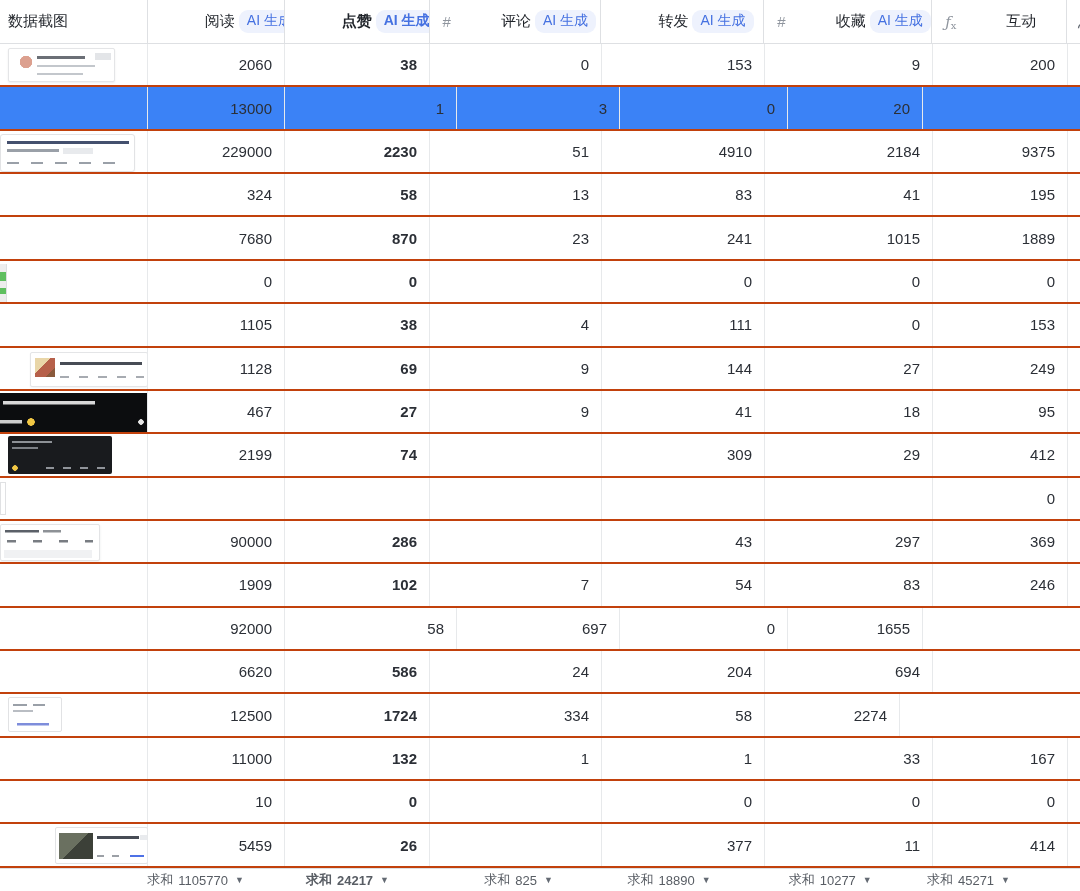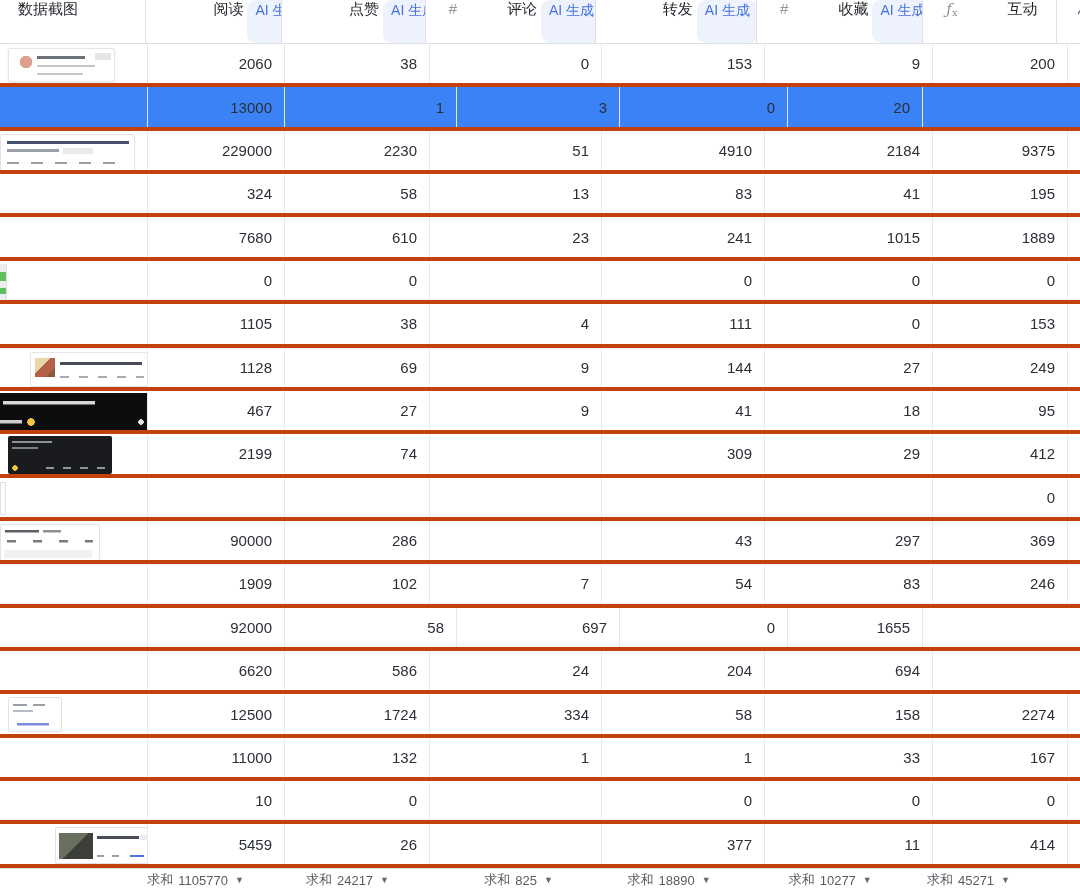--- a/index.html
+++ b/index.html
@@ -14,7 +14,7 @@
 
   
   .hdr { height:44px; display:flex; flex:none; border-bottom:1px solid #dee0e3; background:#fff; }
-  .hcell { display:flex; padding-left:23px; border-right:1px solid #dee0e3;
+  .hcell { display:flex; align-items:center; padding-left:13px; border-right:1px solid #dee0e3;
            overflow:hidden; white-space:nowrap; cursor:pointer; }
   .hcell:last-child { border-right:none; }
   .hlabel { font-size:15px; color:#1f2329;margin-left:44px; }

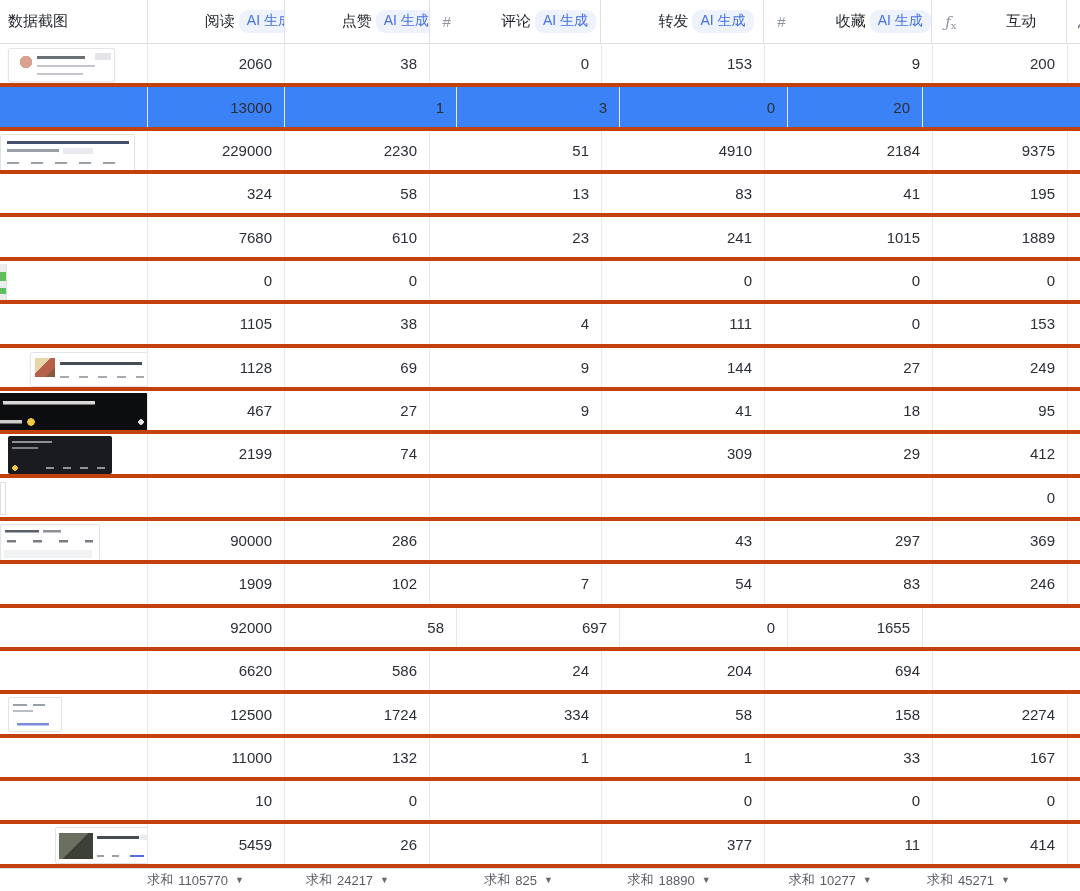--- a/index.html
+++ b/index.html
@@ -9,7 +9,7 @@
   .table { width:1080px; height:891px; display:flex; flex-direction:column; }
 
   
-  .c0{width:148px;} .c1{width:137px;} .c2{width:145px;} .c3{width:172px;}
+  .c0{width:148px;} .c1{width:137px;} .c2{width:145px;font-weight:bold;} .c3{width:172px;}
   .c4{width:163px;} .c5{width:168px;} .c6{width:135px;} .c7{width:12px; flex:1;}
 
   

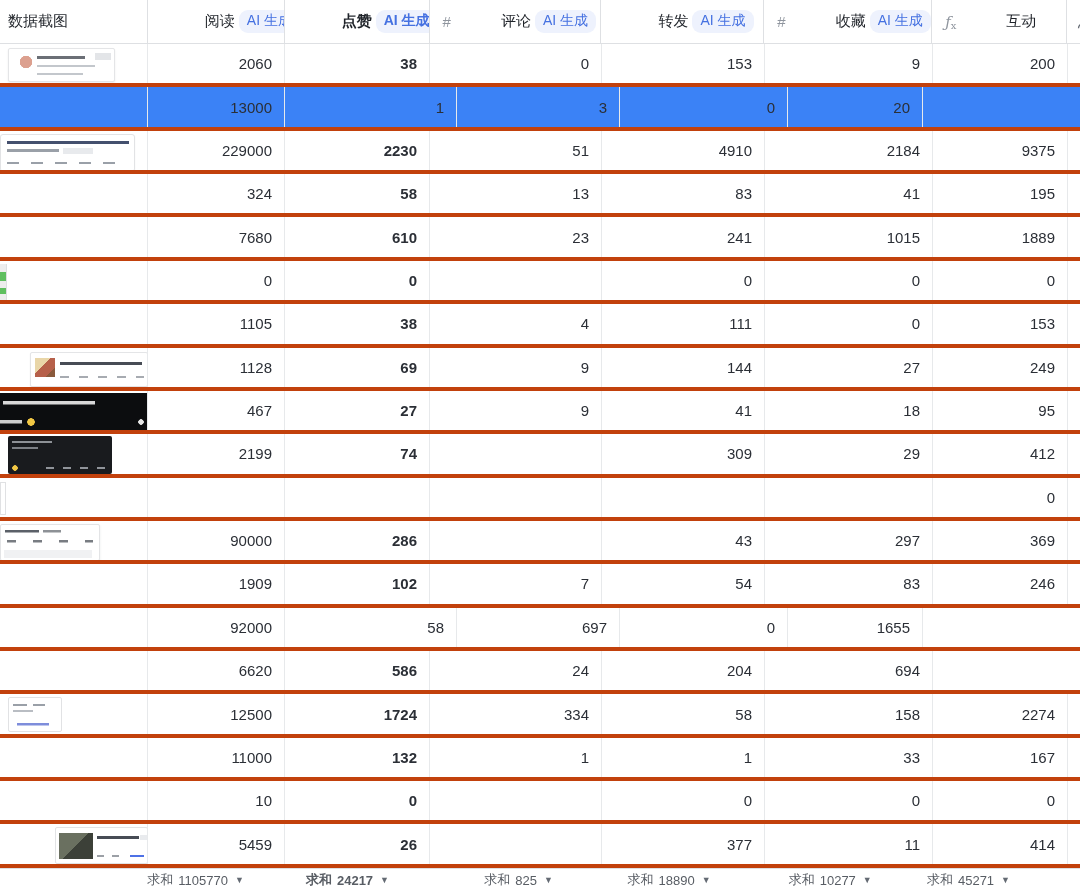--- a/index.html
+++ b/index.html
@@ -28,7 +28,7 @@
 
   
   .body { flex:none; height:824px; display:flex; flex-direction:column; }
-  .row { height:43.37px; flex:none; display:flex; border-bottom:4px solid #c2410c; }
+  .row { height:43.37px; flex:none; display:flex; border-bottom:2px solid #c2410c; }
   .row.selected .cell { background:#3b82f6; }
   .cell { border-right:1px solid #e7e9eb; position:relative; overflow:hidden; background:#fff; }
   .cell:last-child { border-right:none; }

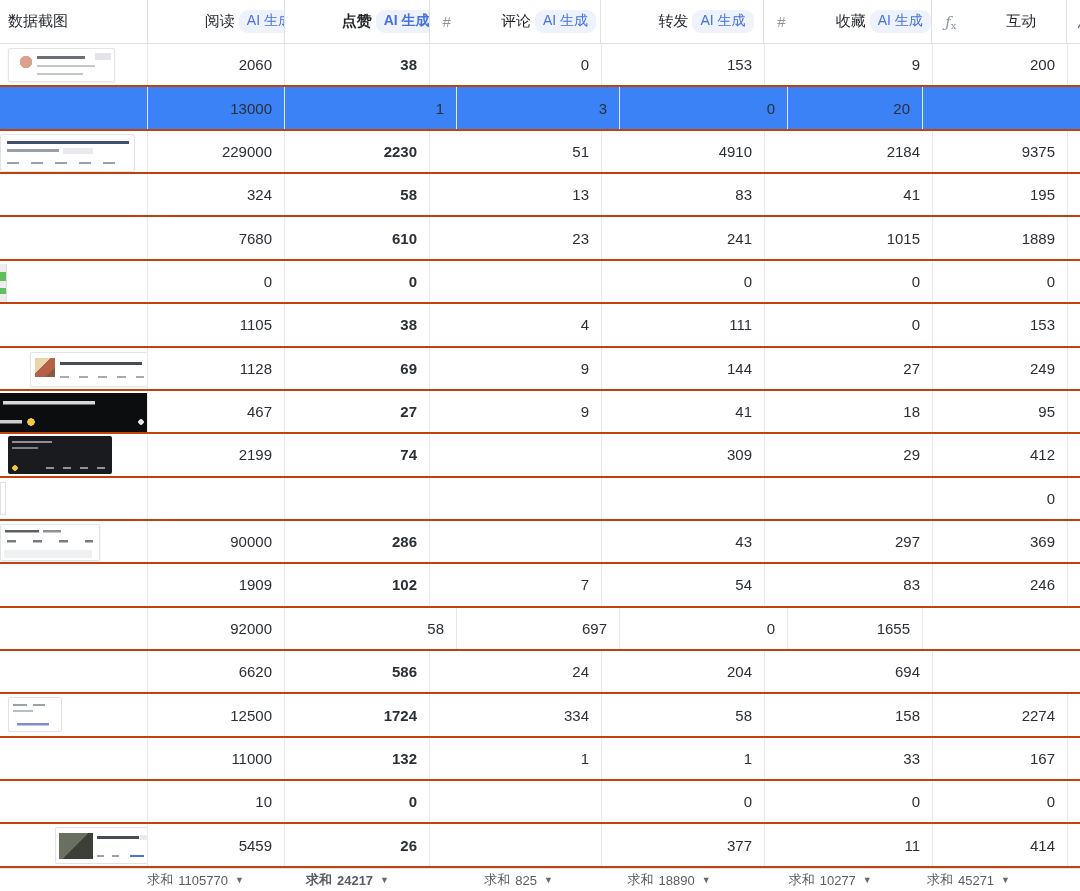--- a/index.html
+++ b/index.html
@@ -209,7 +209,7 @@
         
       </div>
       <div class="cell num c1">7680</div>
-      <div class="cell num c2">610</div>
+      <div class="cell num c2">870</div>
       <div class="cell num c3">23</div>
       <div class="cell num c4">241</div>
       <div class="cell num c5">1015</div>

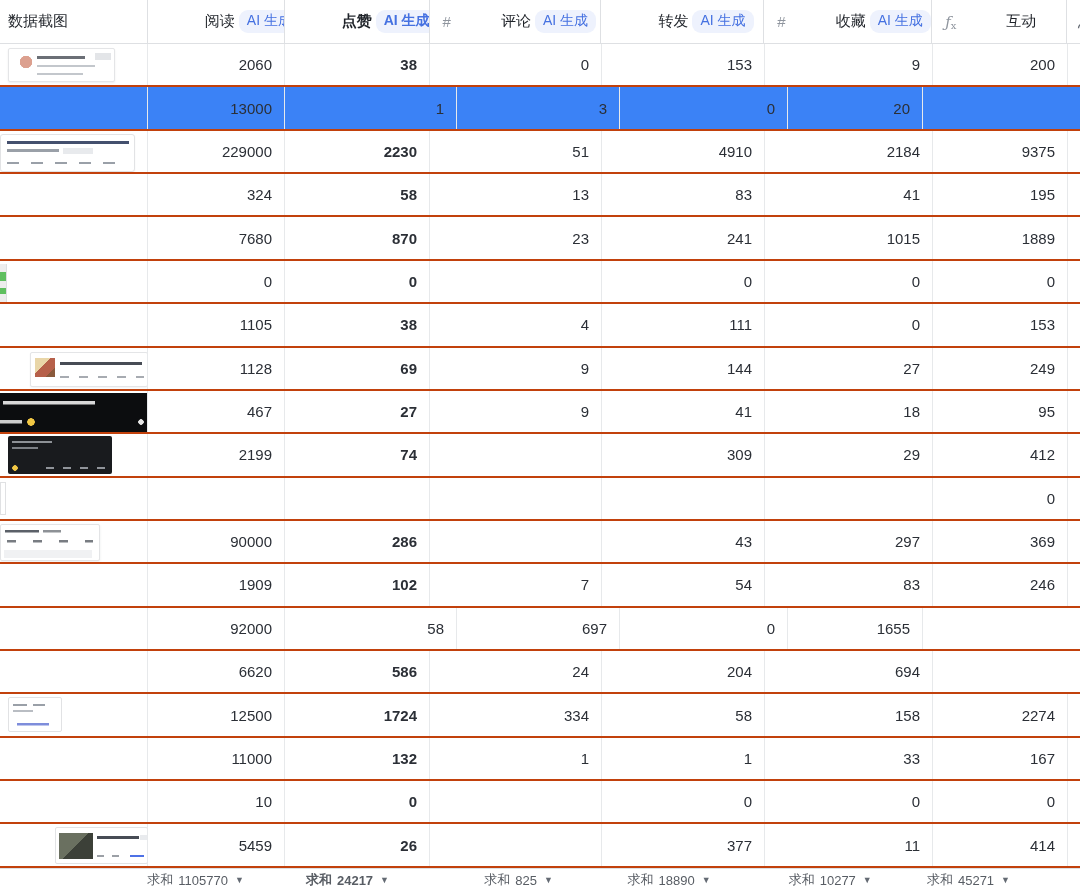--- a/index.html
+++ b/index.html
@@ -342,7 +342,6 @@
       <div class="cell num c2">1724</div>
       <div class="cell num c3">334</div>
       <div class="cell num c4">58</div>
-      <div class="cell num c5">158</div>
       <div class="cell num c6">2274</div>
       <div class="cell c7"></div>
     </div>

